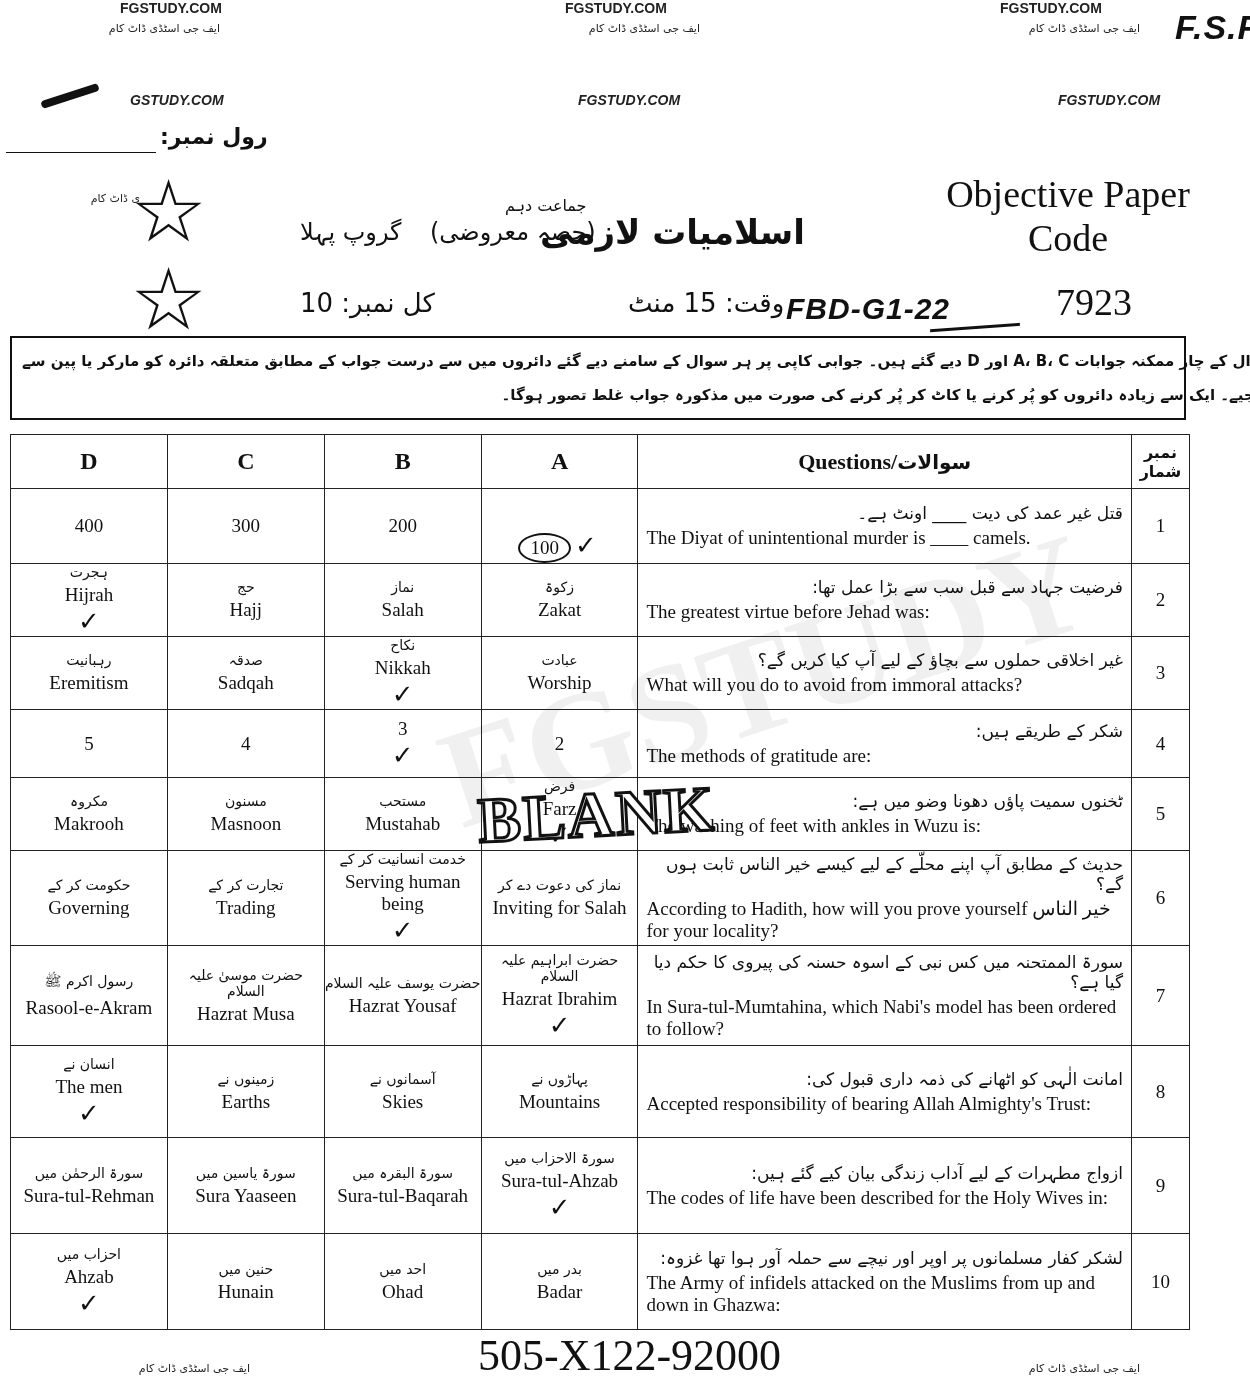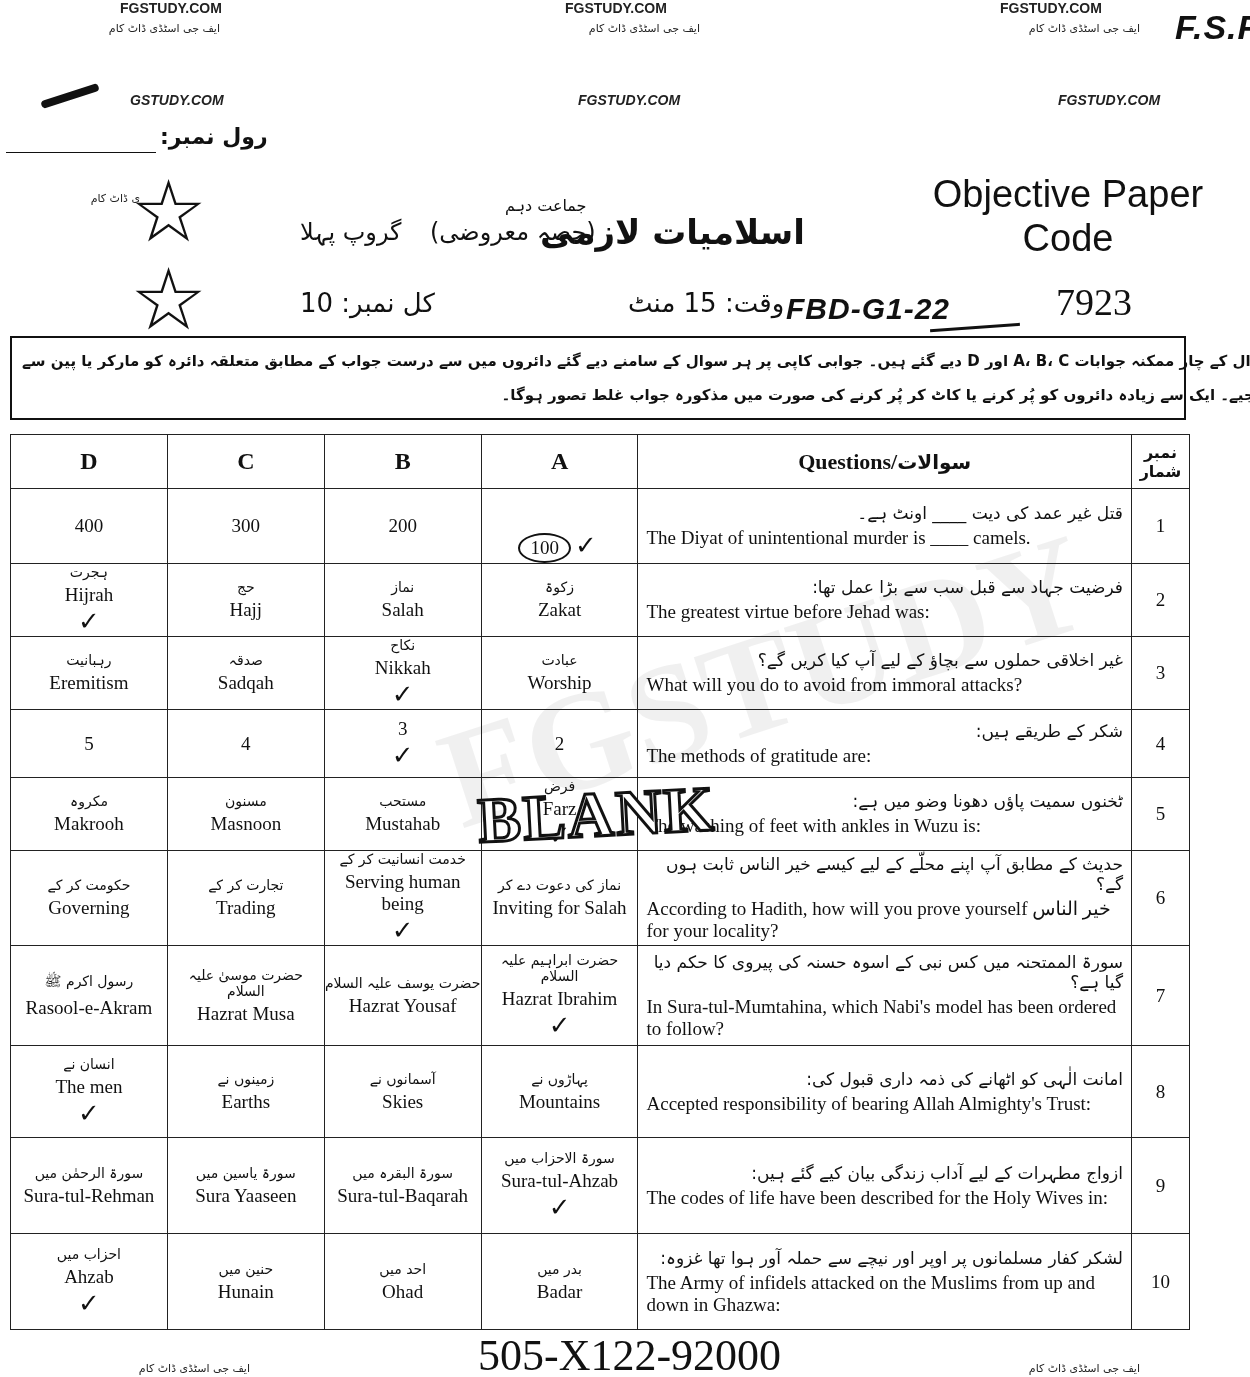--- a/index.html
+++ b/index.html
@@ -13,7 +13,7 @@
   .star { font-family: "DejaVu Sans", sans-serif; font-size: 86px; line-height: 1; color: #111; }
 
   
-  .obj-title { font-family: Liberation Sans, sans-serif; font-size: 38px; text-align: center; line-height: 44px; }
+  .obj-title { font-family: Liberation Serif, serif; font-size: 38px; text-align: center; line-height: 44px; }
   .code-num { font-family: "Liberation Serif", serif; font-size: 38px; margin-left: 44px; }
   .handwritten { font-family: "Liberation Sans", sans-serif; font-weight: bold; font-style: italic; font-size: 30px; letter-spacing: 1px; }
 

